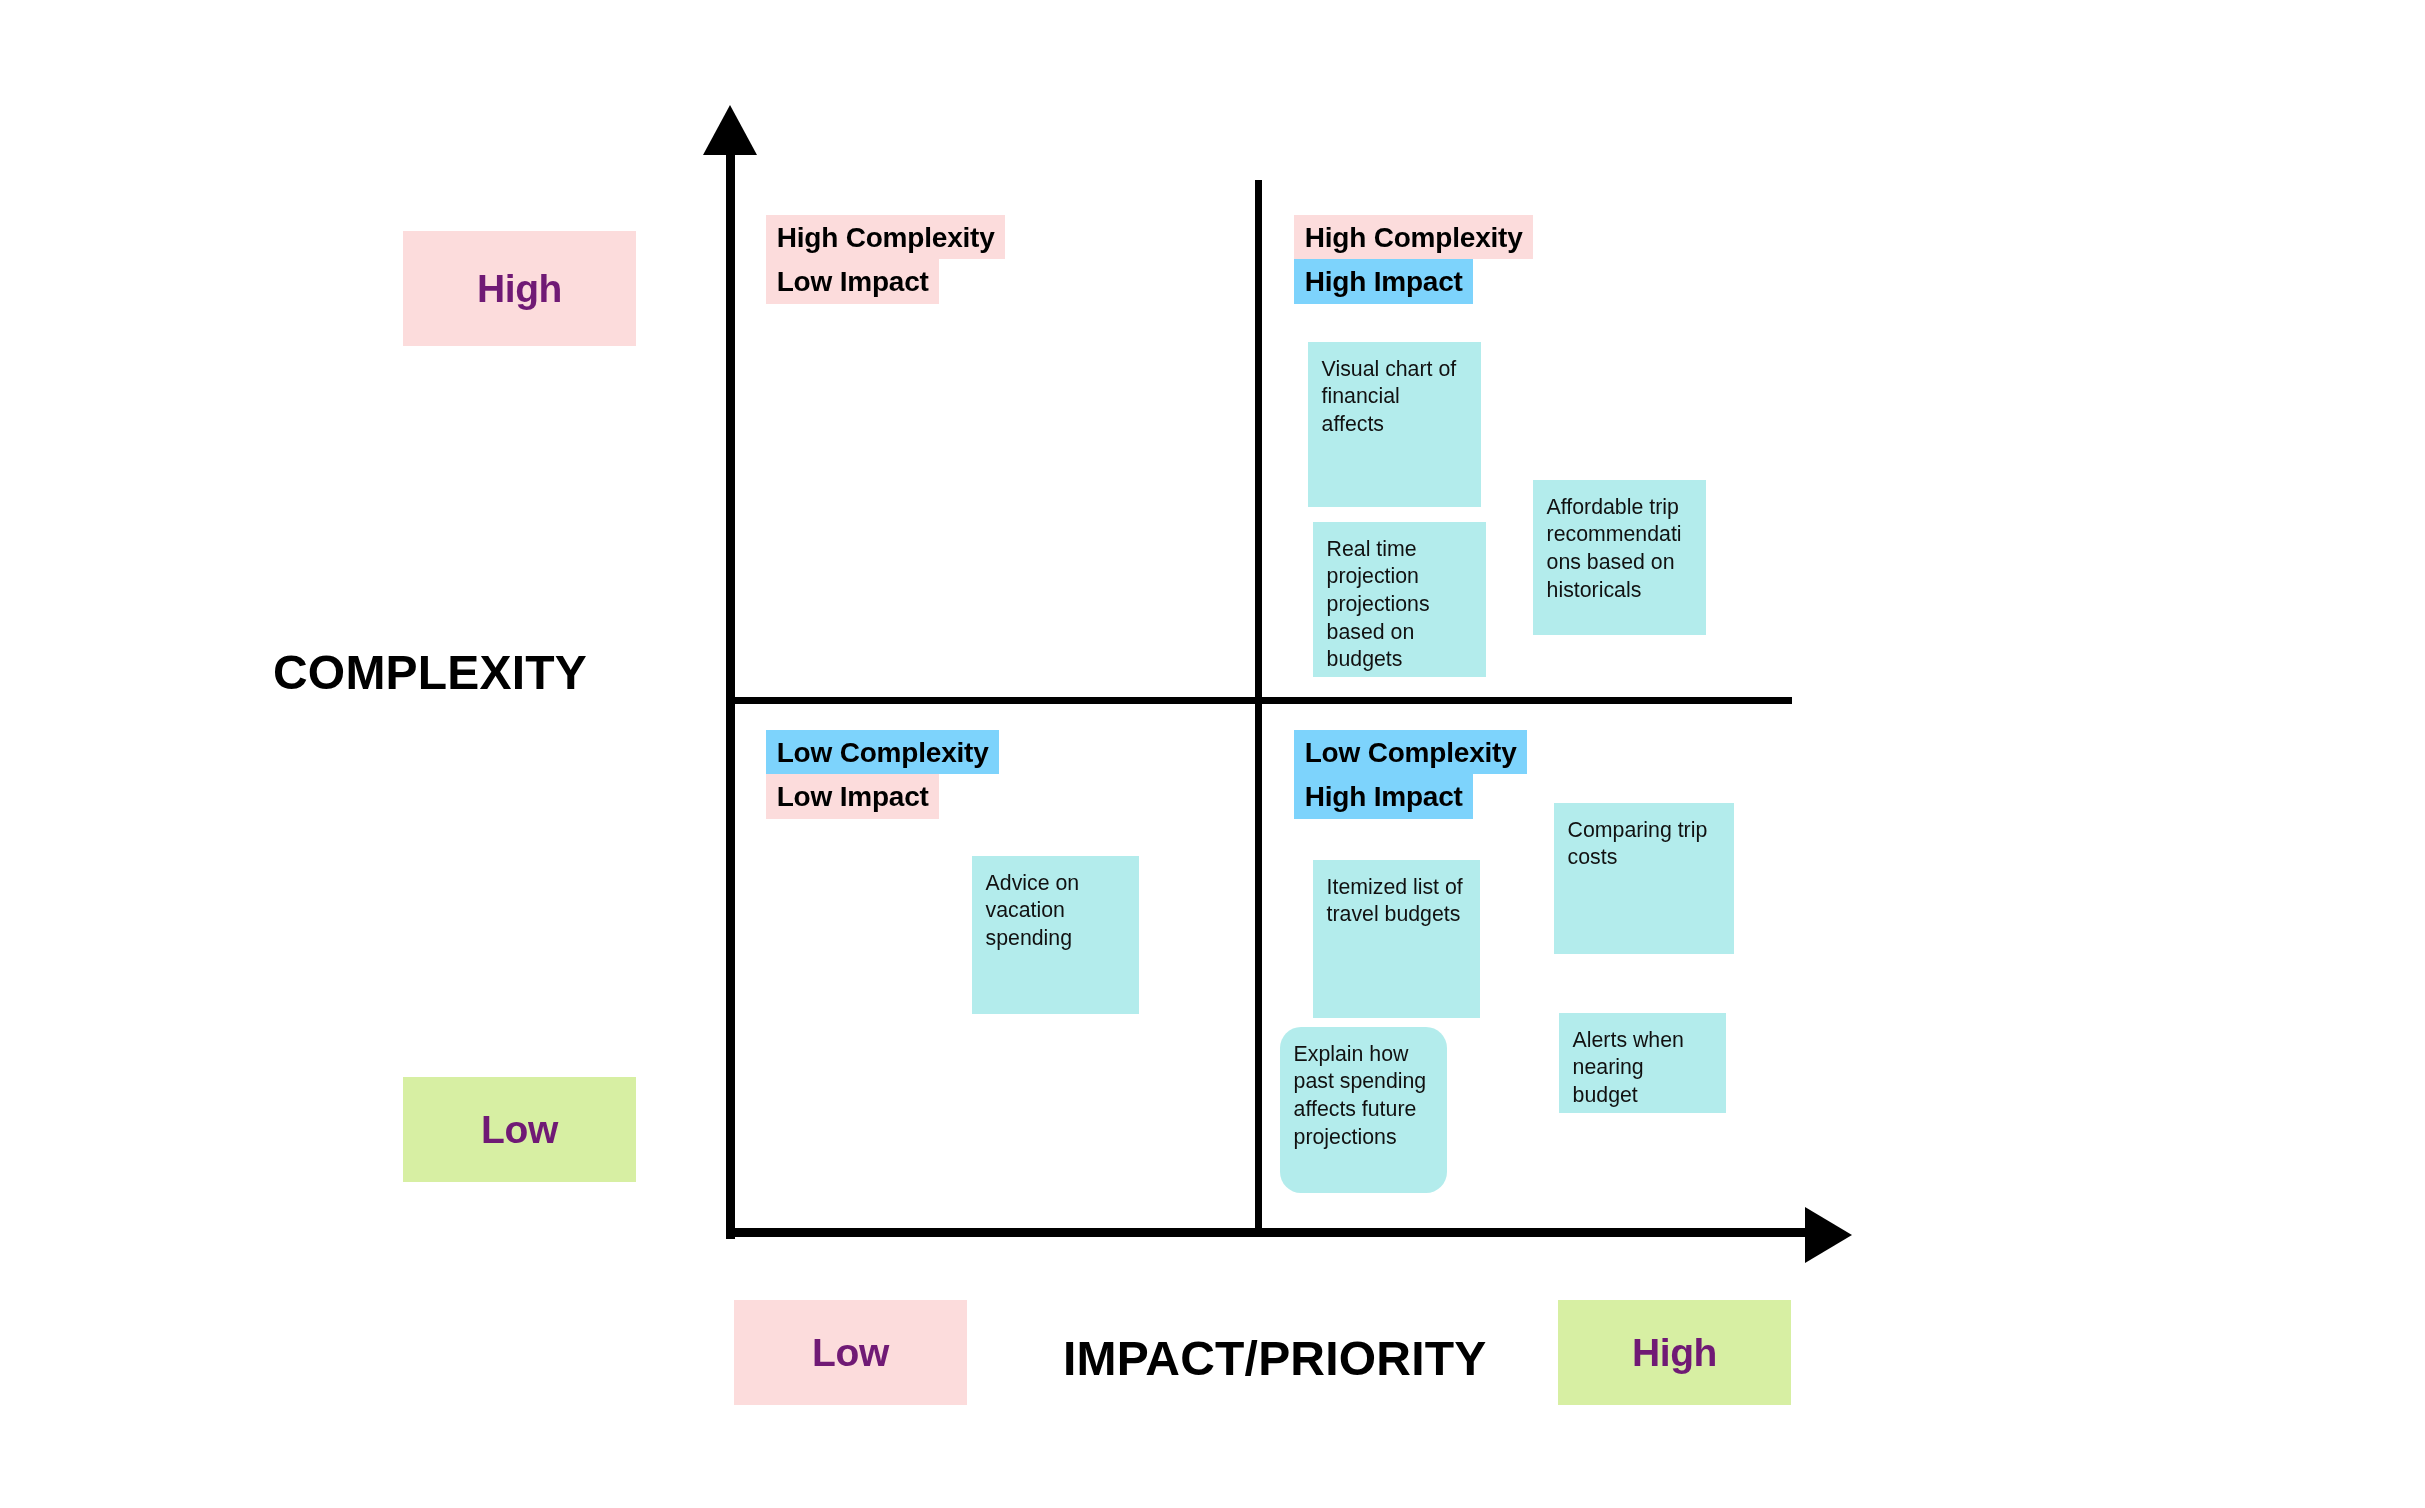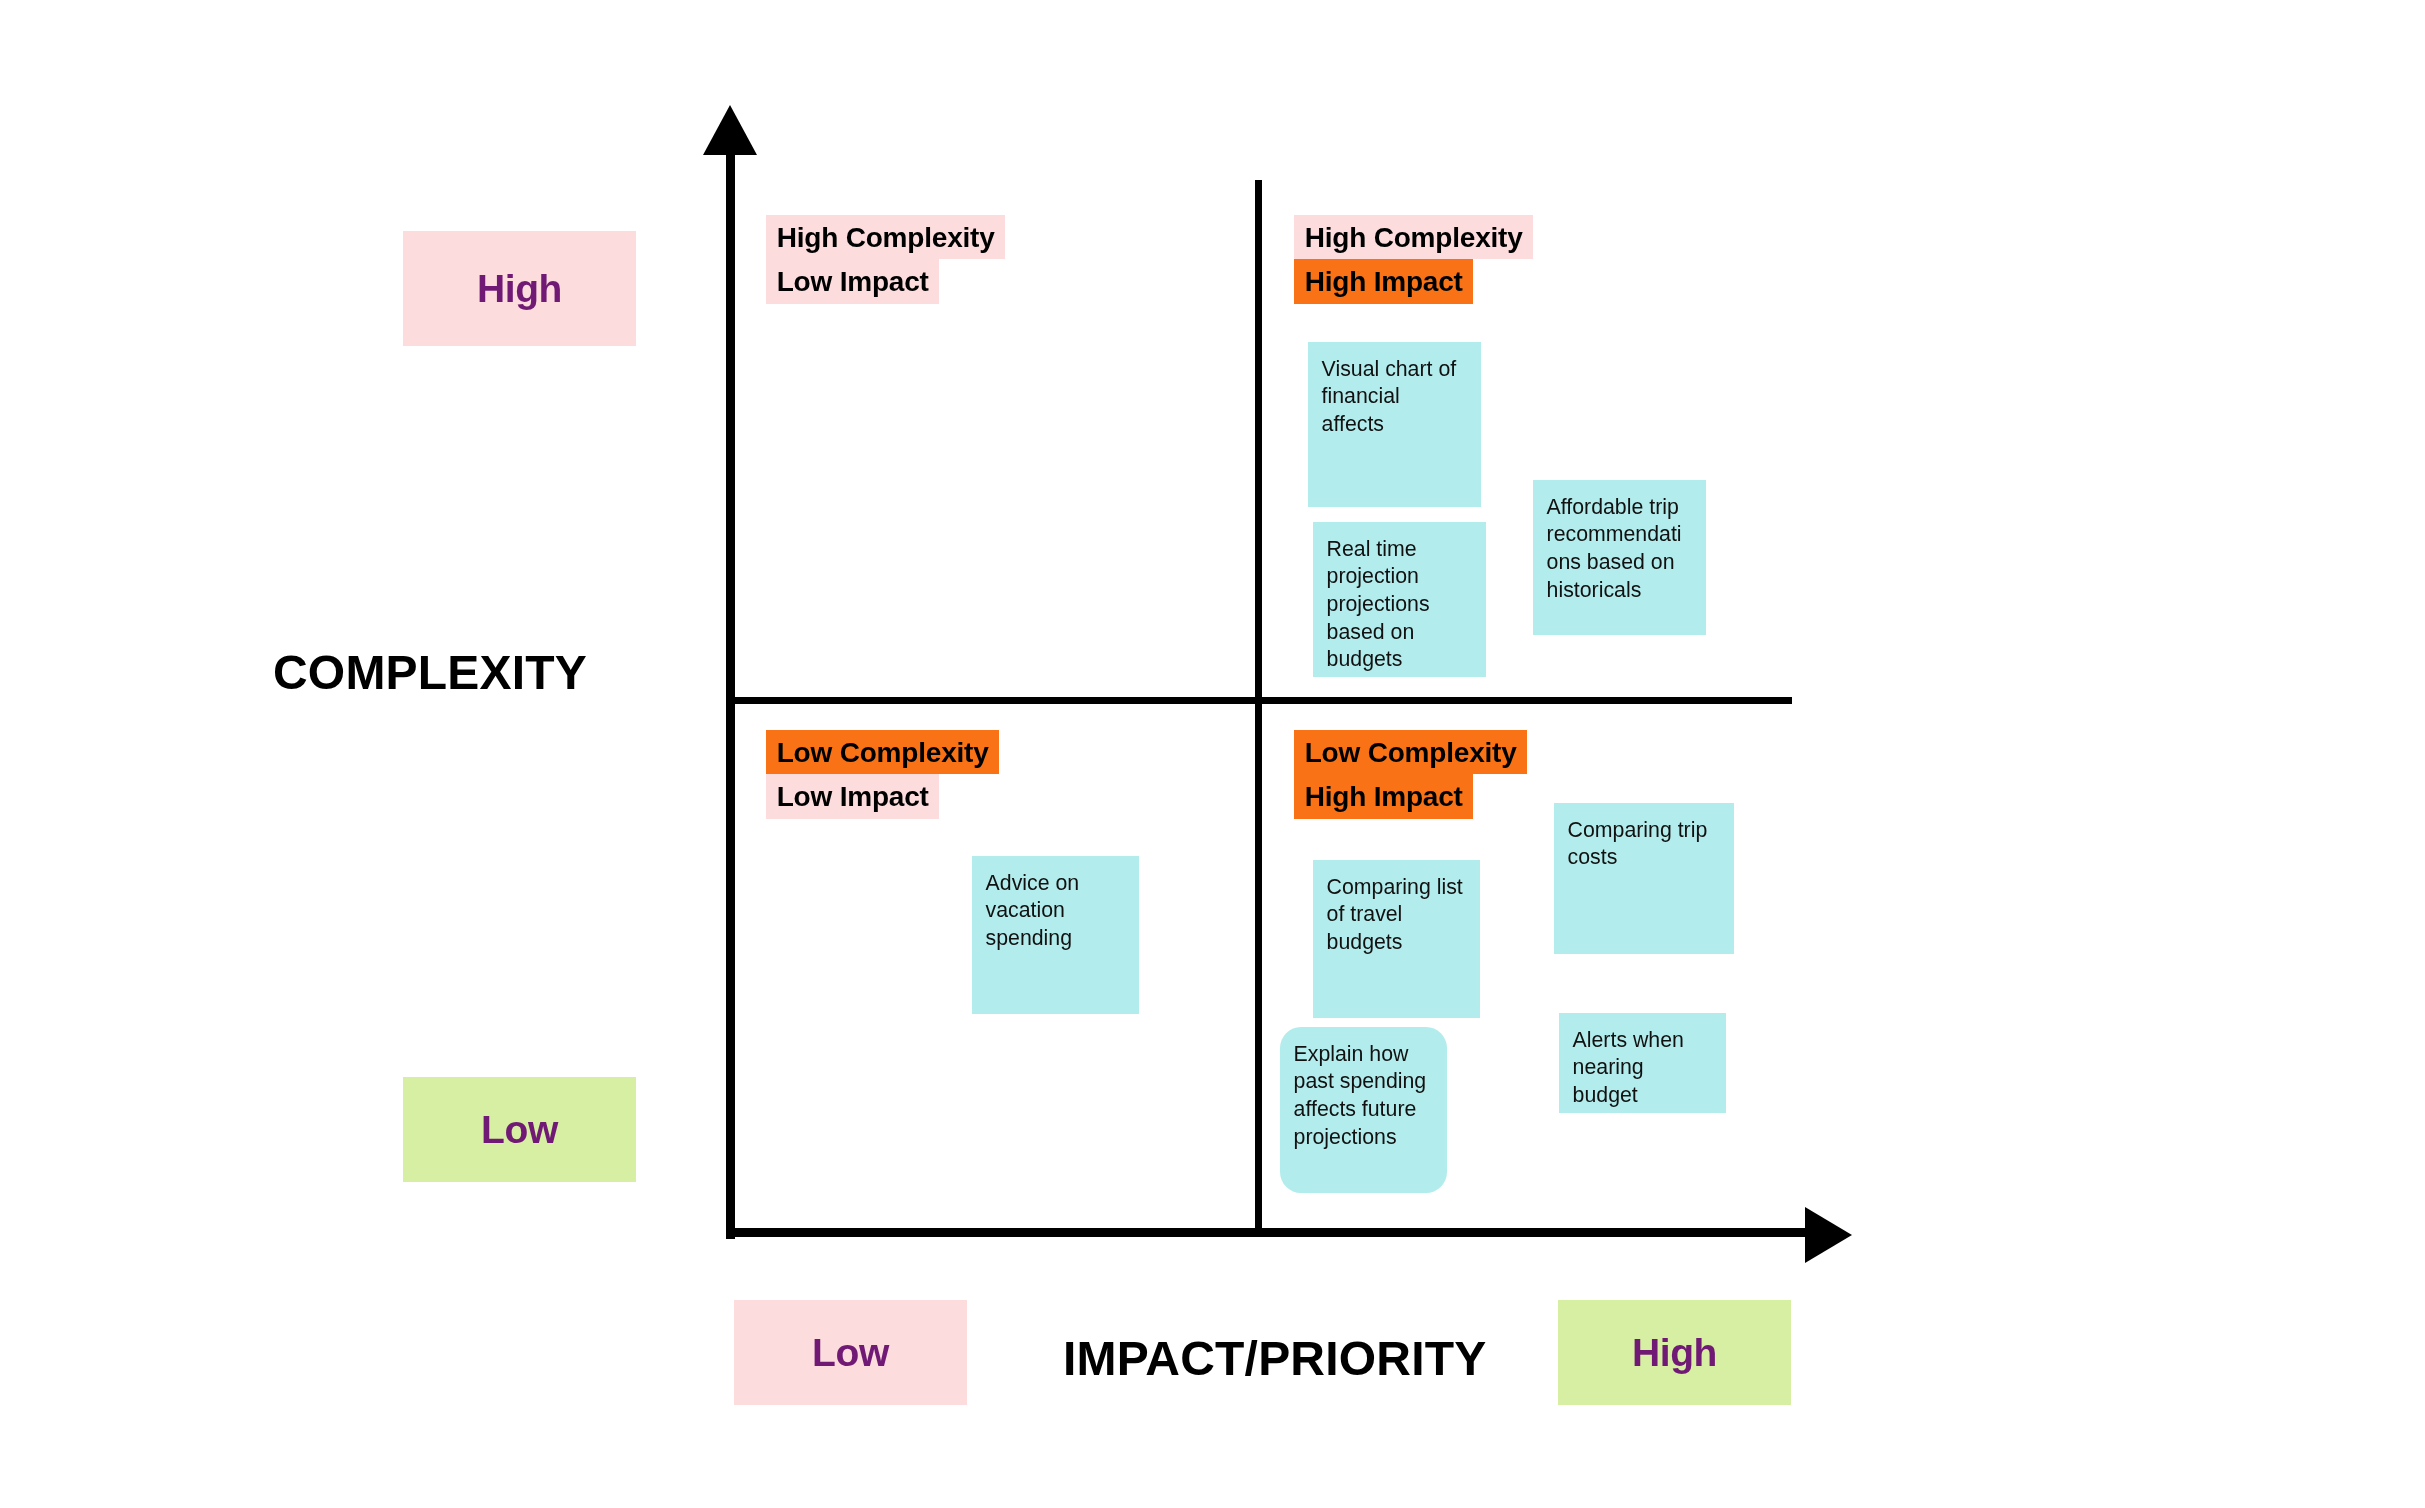--- a/index.html
+++ b/index.html
@@ -142,7 +142,7 @@
     white-space: nowrap;
   }
   .bg-pink  { background: #fcdcdc; }
-  .bg-green { background: #f97316; }
+  .bg-green { background: #7dd3fc; }
 
   #quad-hc-li { left: 766px;  top: 215px; }
   #quad-hc-hi { left: 1294px; top: 215px; }

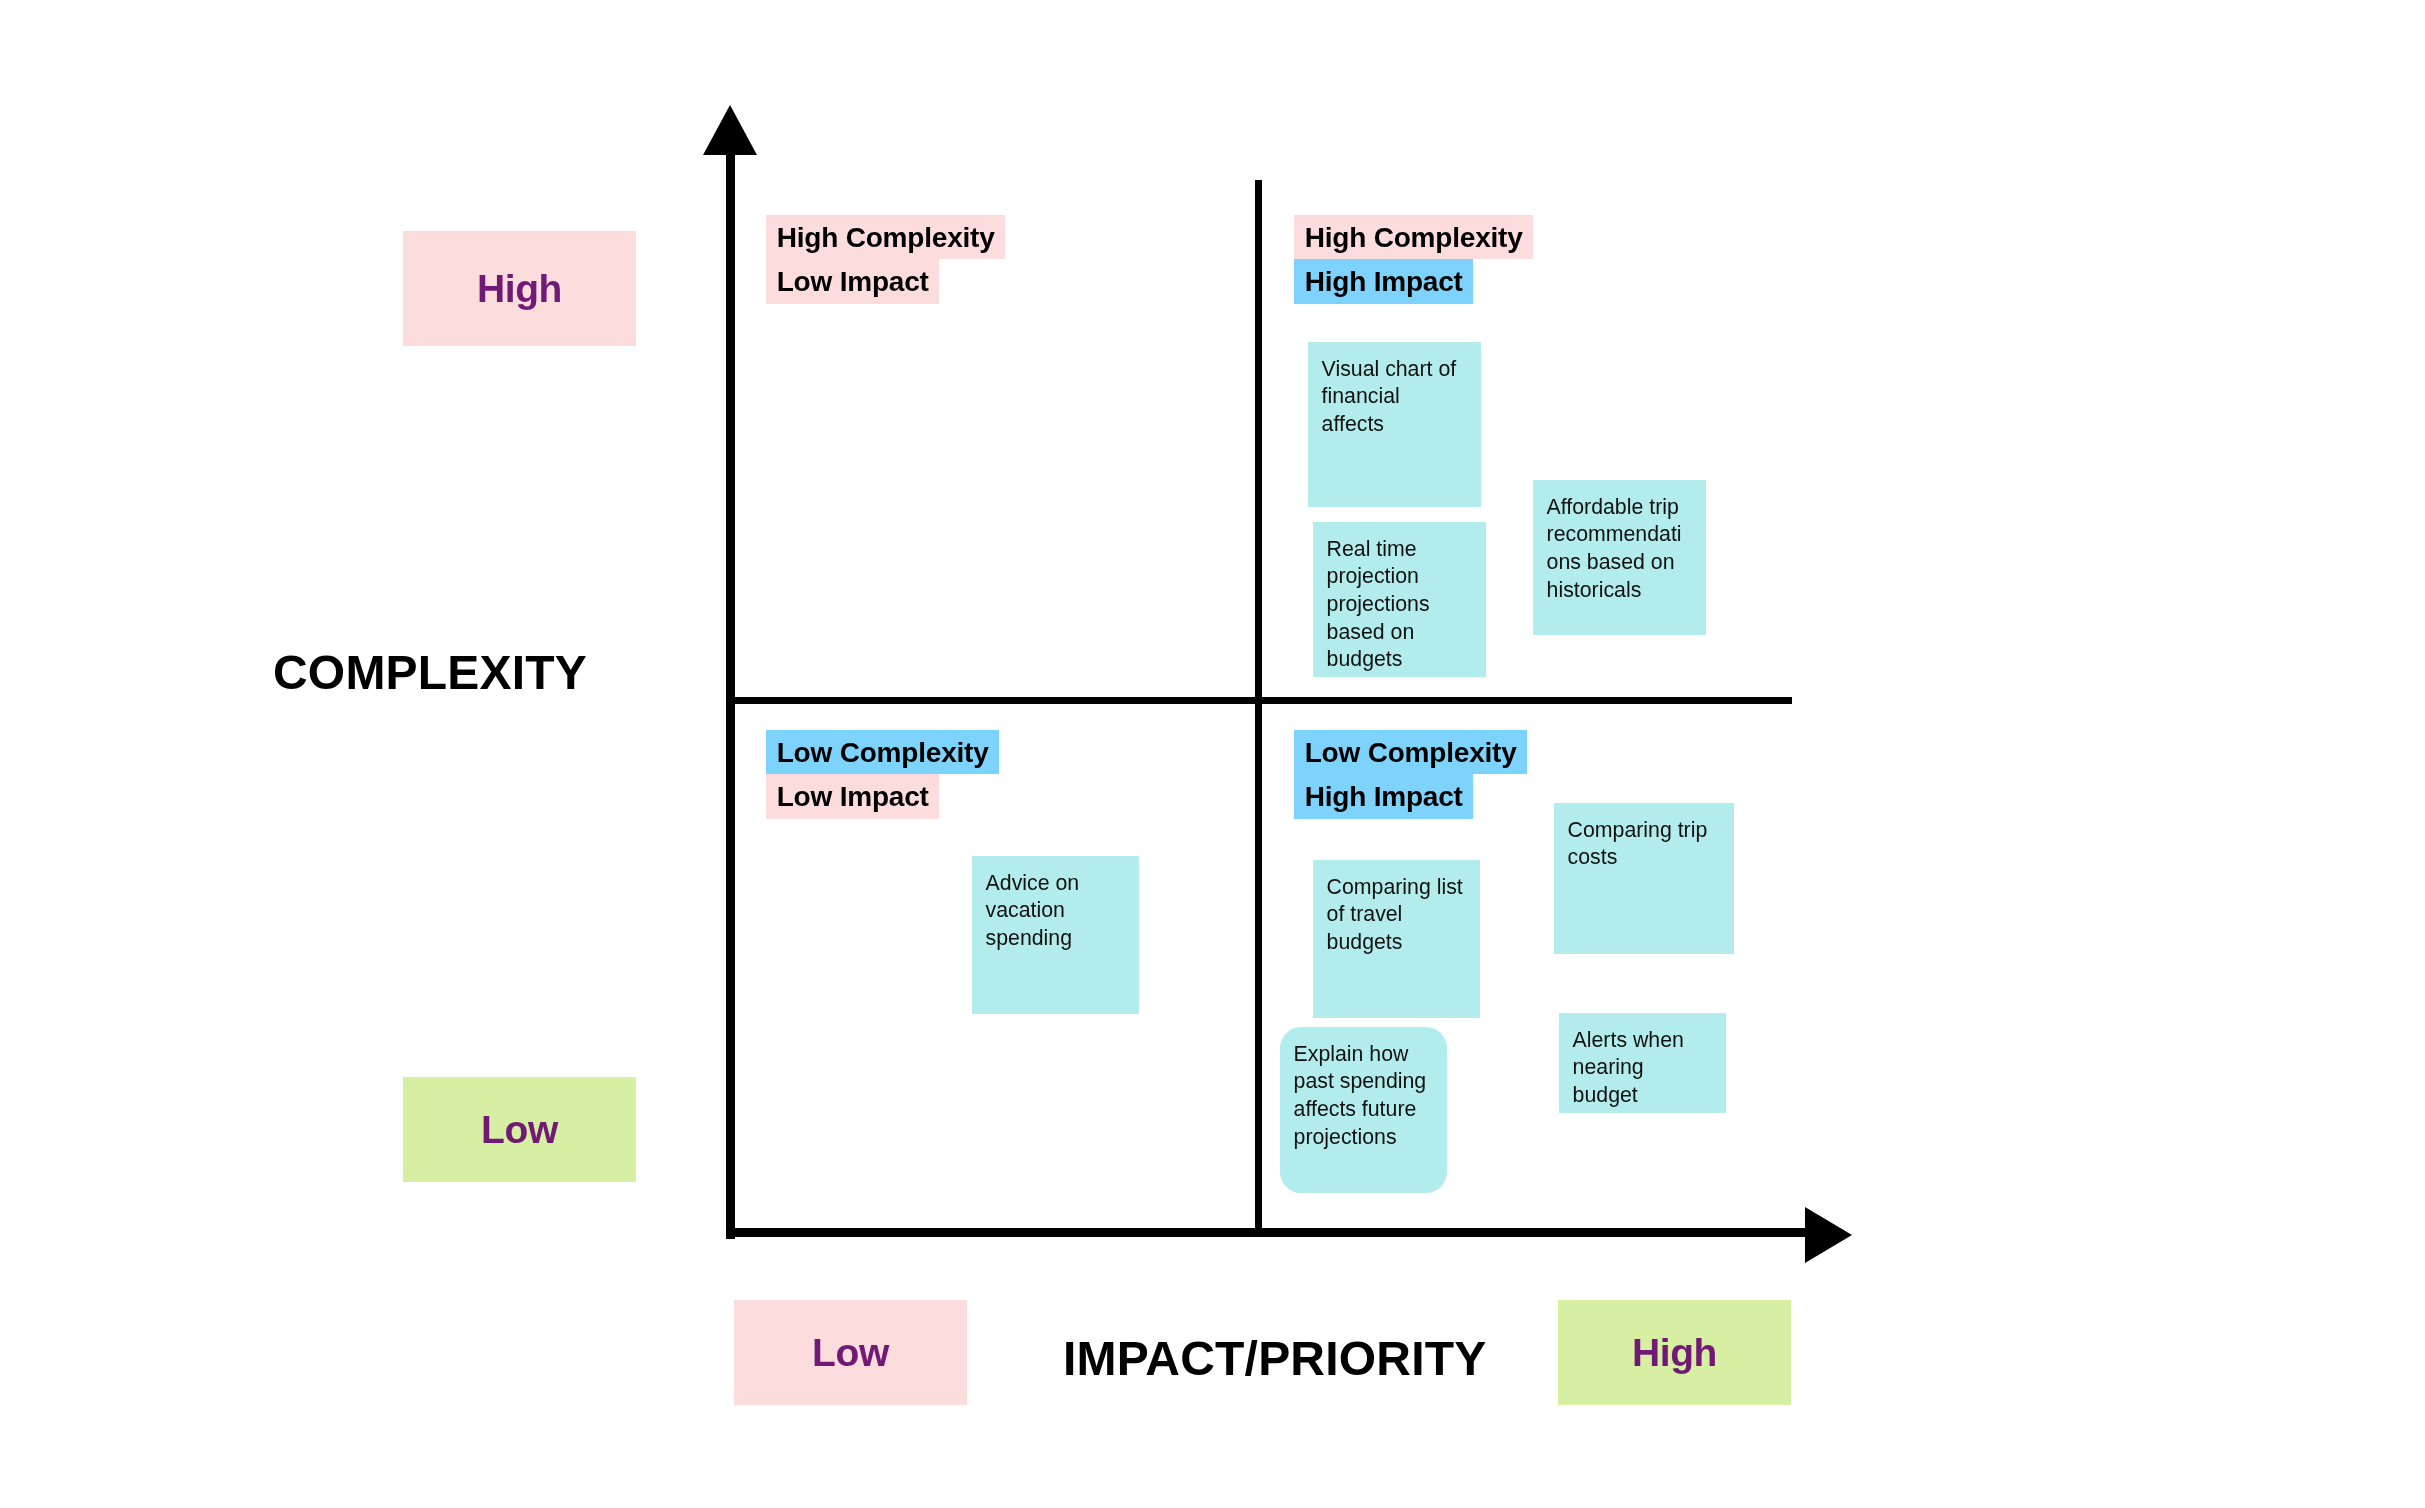--- a/index.html
+++ b/index.html
@@ -247,7 +247,7 @@
     <span>Advice on vacation spending</span>
   </div>
   <div class="sticky" id="note-itemized">
-    <span>Comparing list of travel budgets</span>
+    <span>Itemized list of travel budgets</span>
   </div>
   <div class="sticky" id="note-comparing">
     <span>Comparing trip costs</span>

